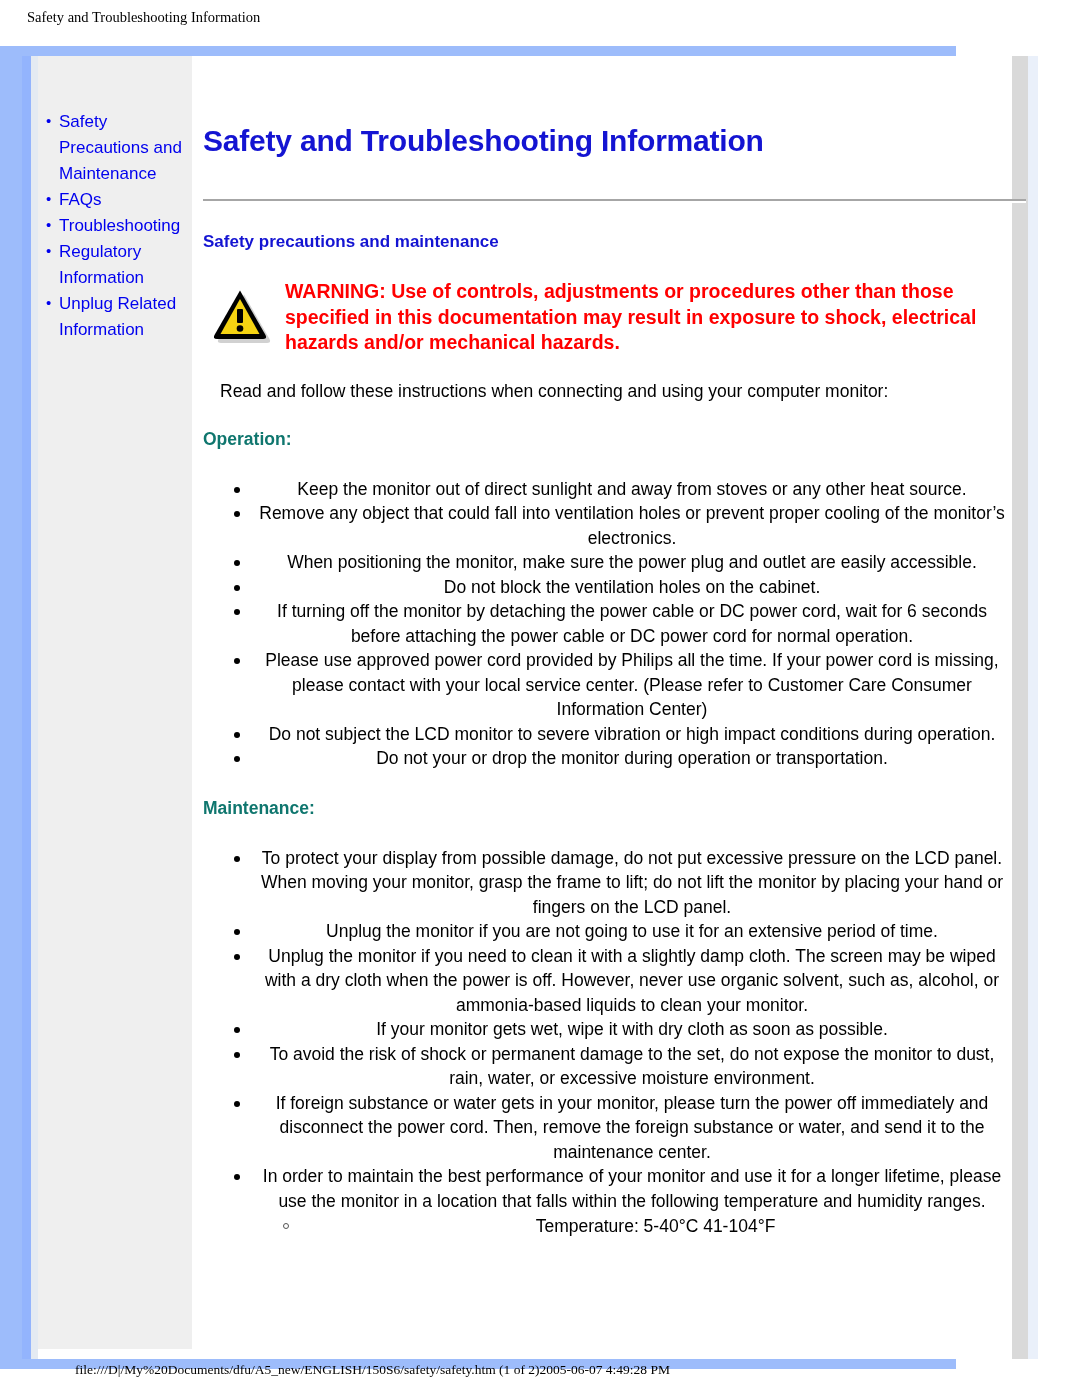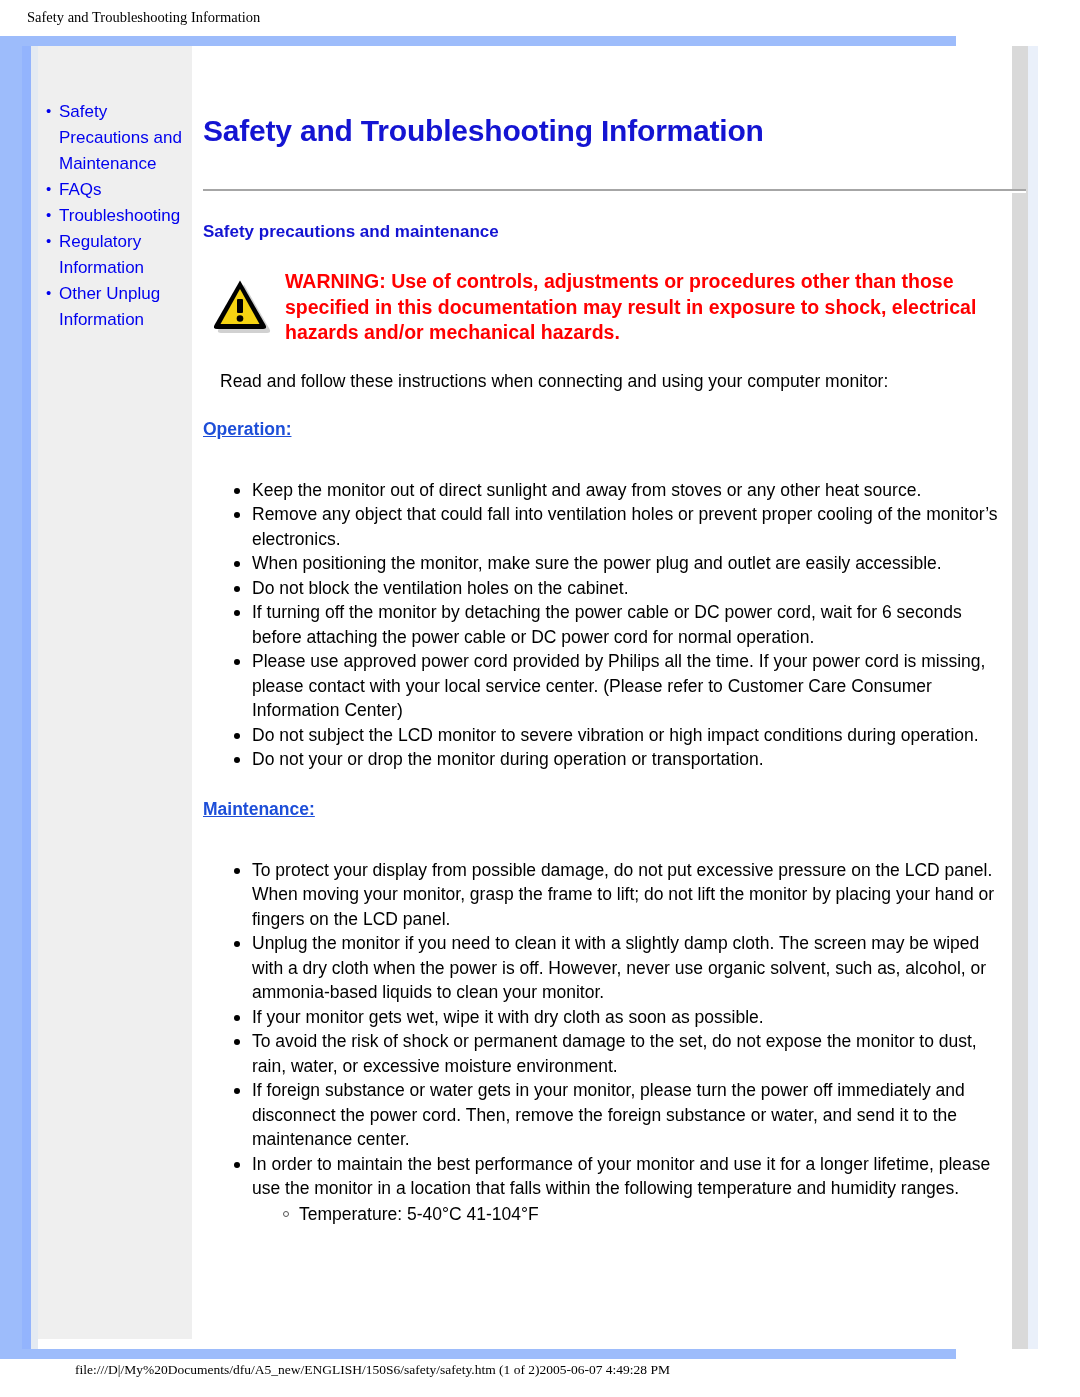--- a/index.html
+++ b/index.html
@@ -46,7 +46,7 @@
   
   .page-frame {
     position: absolute;
-    top: 36px; left: 0;
+    top: 46px; left: 0;
     width: 956px;
     height: 1323px;
     background: #9dbcfb;

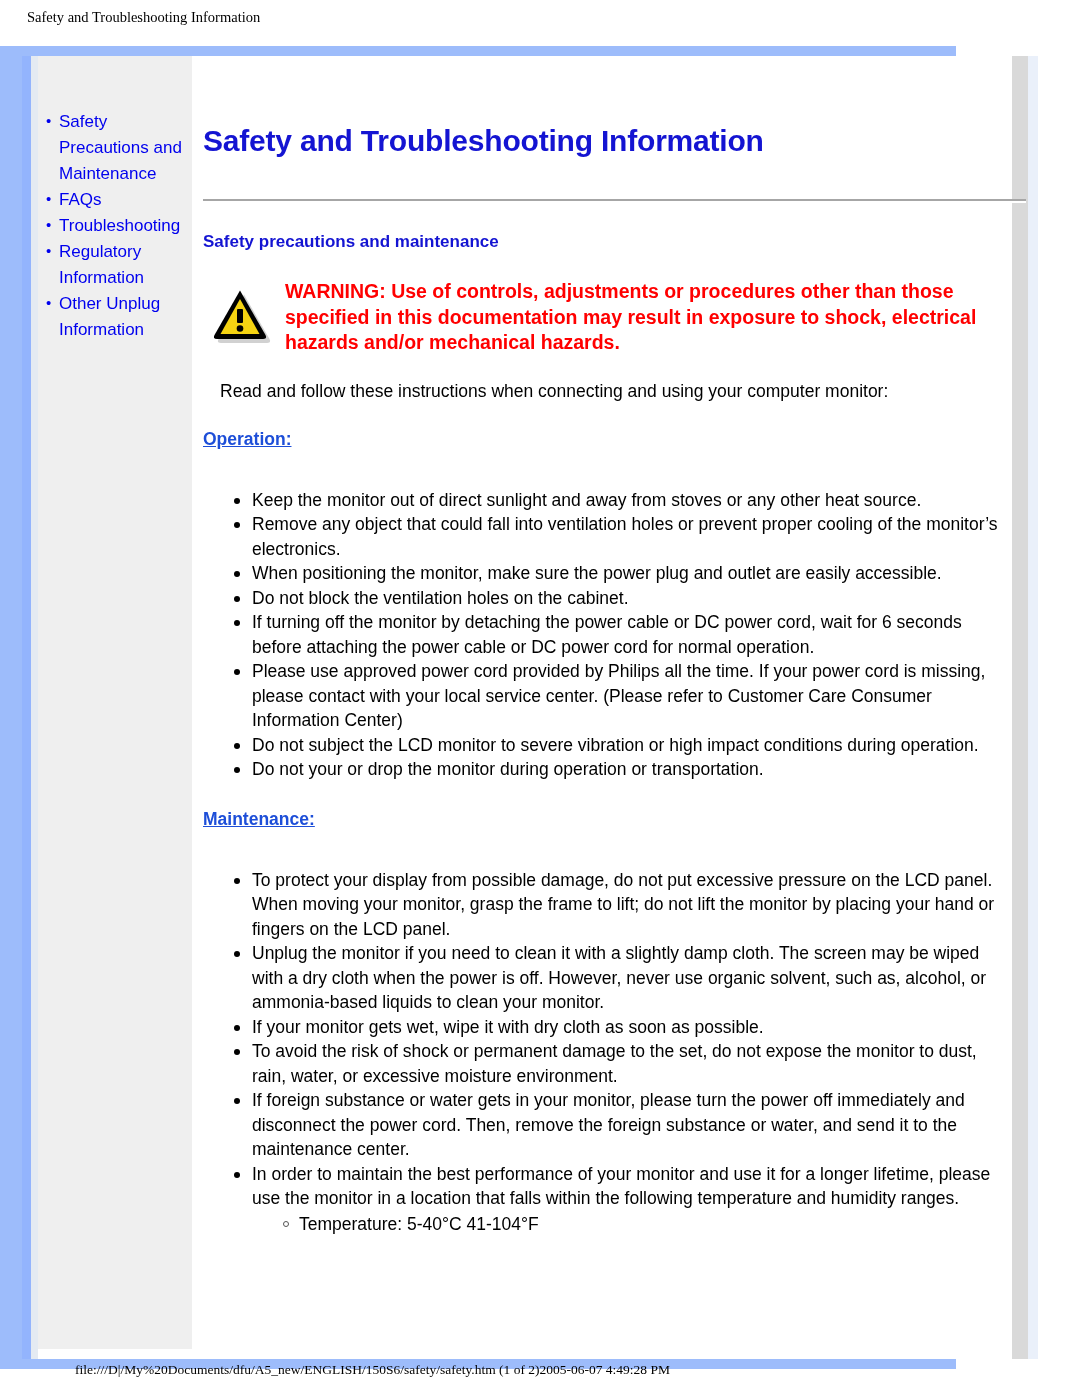--- a/index.html
+++ b/index.html
@@ -273,7 +273,7 @@
       <li class="nav-item">FAQs</li>
       <li class="nav-item">Troubleshooting</li>
       <li class="nav-item">Regulatory Information</li>
-      <li class="nav-item">Other Unplug Information</li>
+      <li class="nav-item">Unplug Related Information</li>
     </ul>
   </nav>
 

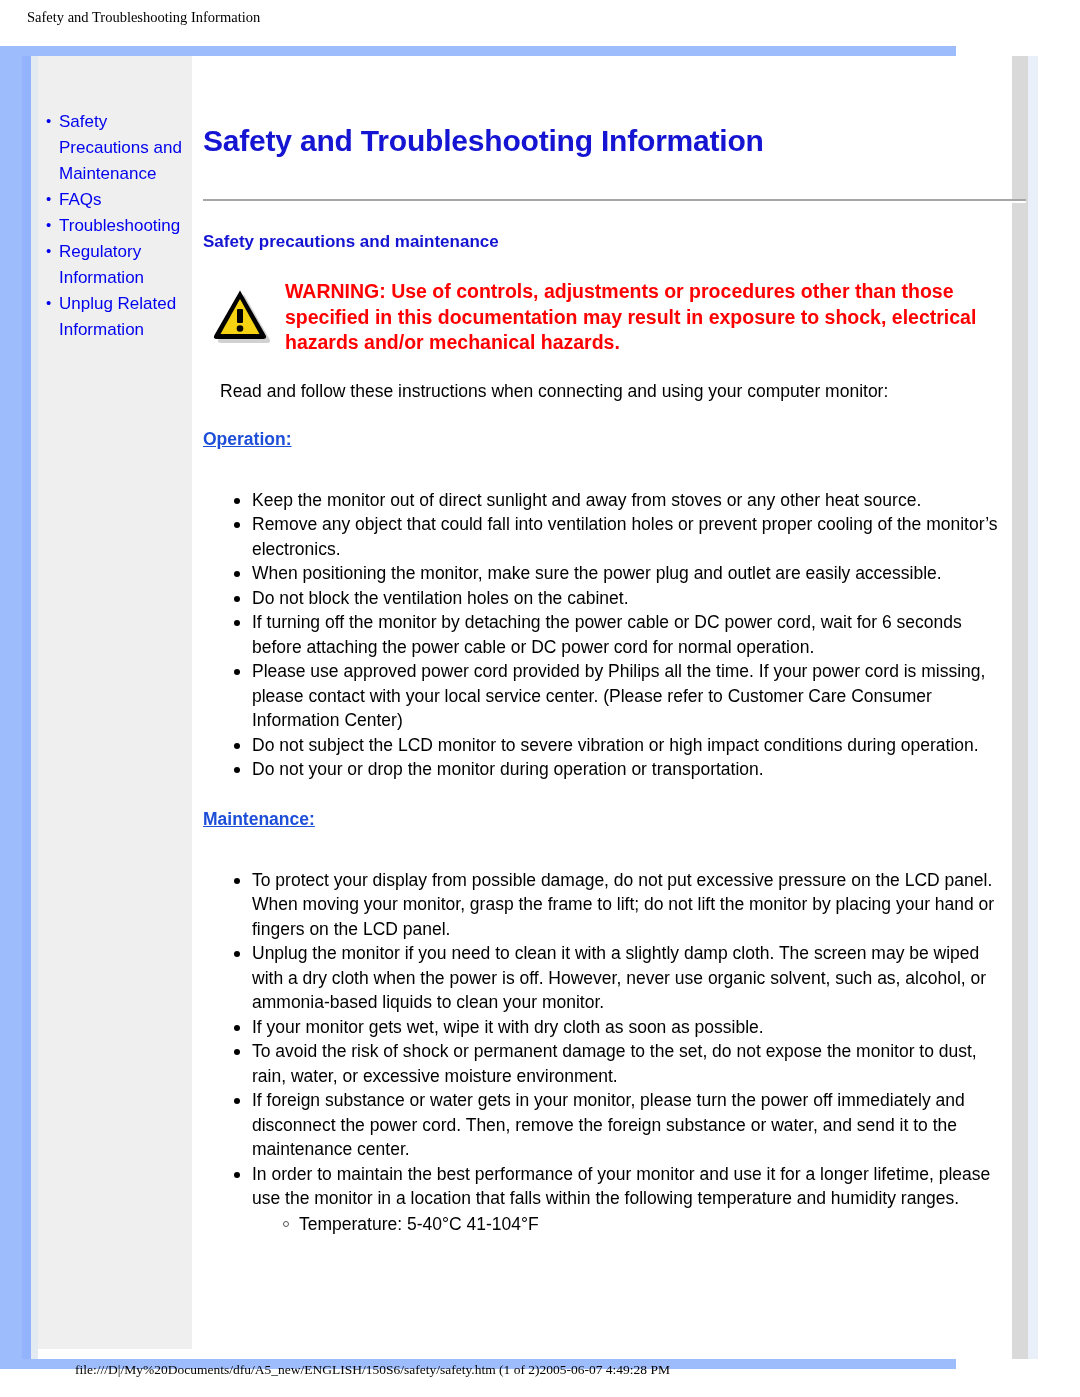--- a/index.html
+++ b/index.html
@@ -203,8 +203,7 @@
     margin: 27px 0 0 0;
     font-size: 17.5px;
     font-weight: bold;
-    color: #1d4ed8;
-    text-decoration: underline;
+    color: #0f766e;
   }
 
   ul.doc-list {

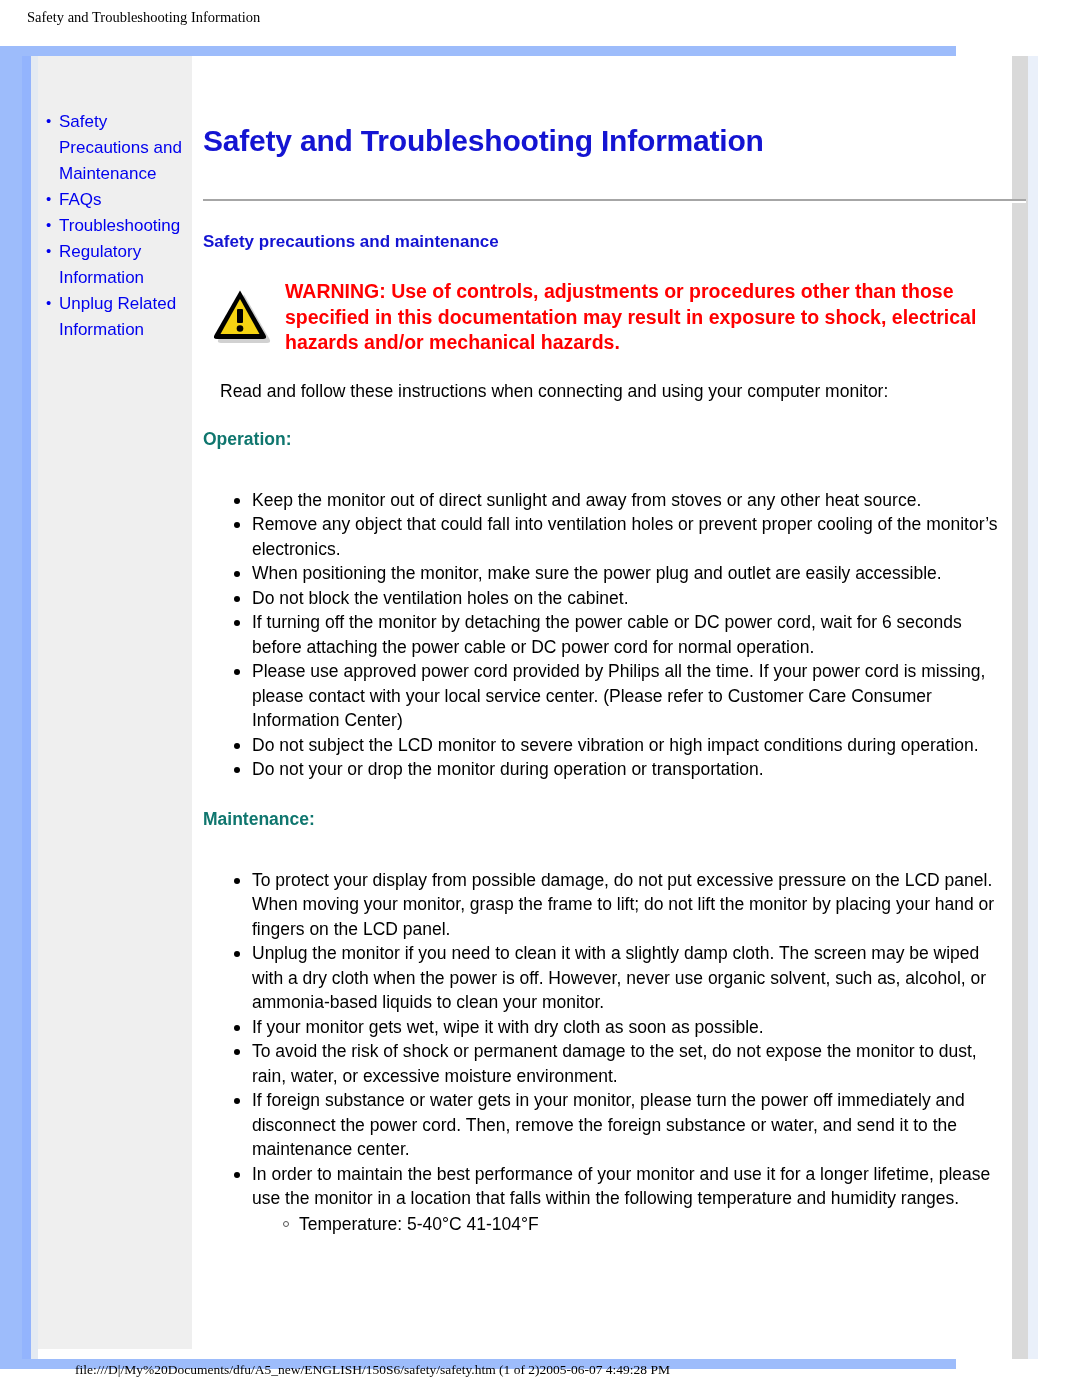--- a/index.html
+++ b/index.html
@@ -207,9 +207,10 @@
   }
 
   ul.doc-list {
-    margin: 38px 0 0 0;
+    margin: 27px 0 0 0;
     padding: 0 0 0 48px;
     list-style: none;
+    text-align: center;
   }
   ul.doc-list > li {
     position: relative;

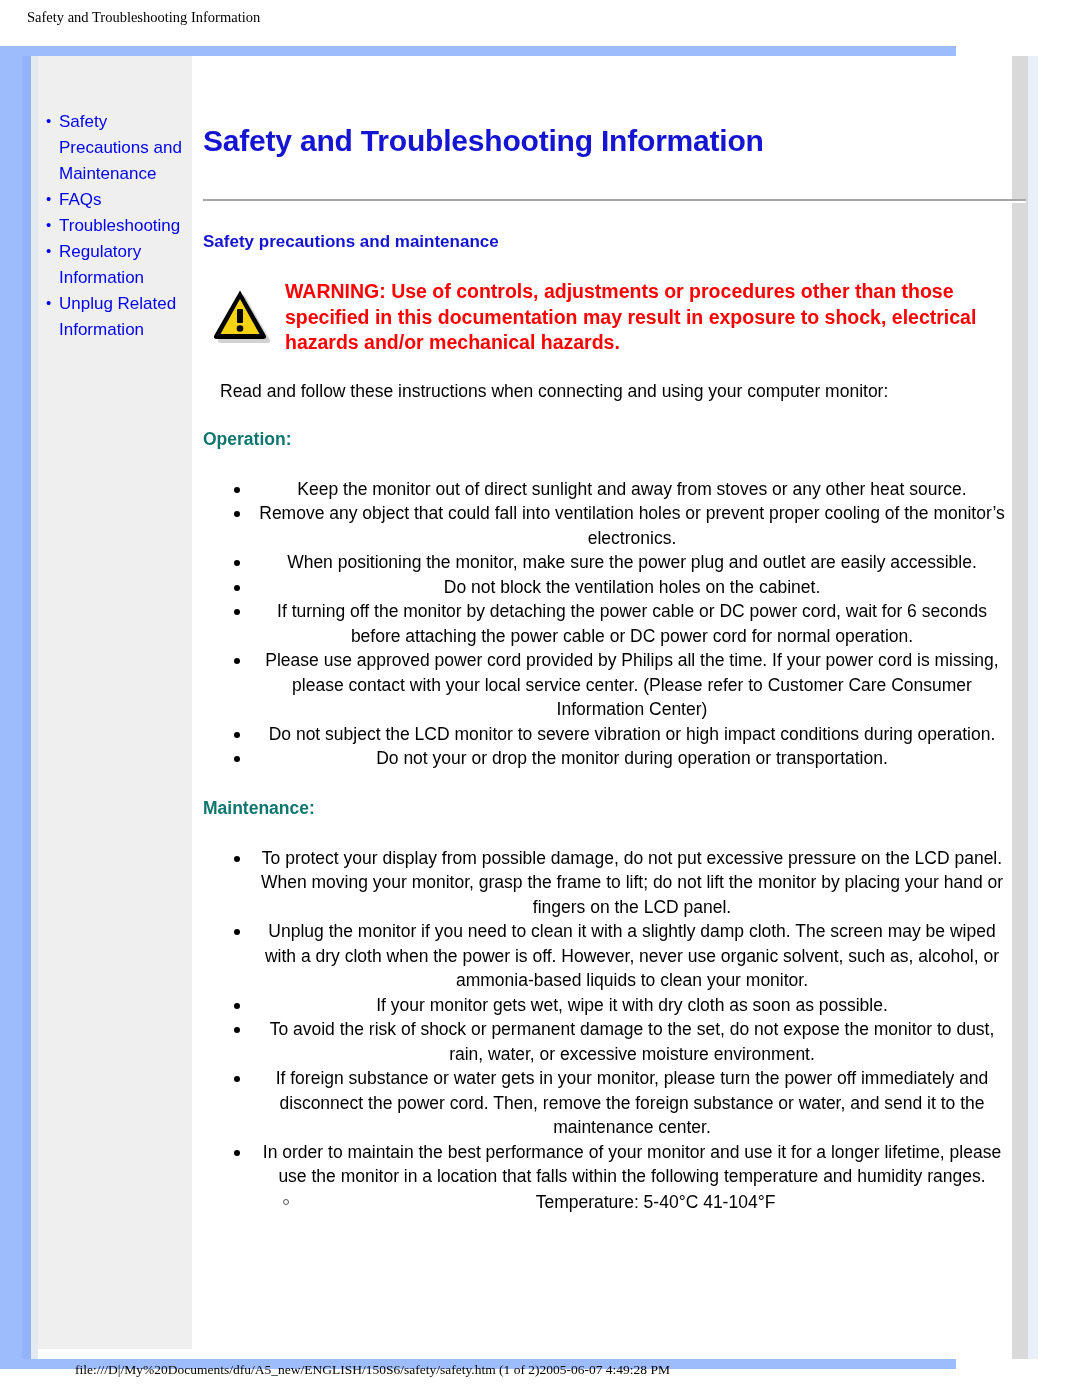--- a/index.html
+++ b/index.html
@@ -321,6 +321,7 @@
 
     <ul class="doc-list">
       <li>To protect your display from possible damage, do not put excessive pressure on the LCD panel. When moving your monitor, grasp the frame to lift; do not lift the monitor by placing your hand or fingers on the LCD panel.</li>
+      <li>Unplug the monitor if you are not going to use it for an extensive period of time.</li>
       <li>Unplug the monitor if you need to clean it with a slightly damp cloth. The screen may be wiped with a dry cloth when the power is off. However, never use organic solvent, such as, alcohol, or ammonia-based liquids to clean your monitor.</li>
       <li>If your monitor gets wet, wipe it with dry cloth as soon as possible.</li>
       <li>To avoid the risk of shock or permanent damage to the set, do not expose the monitor to dust, rain, water, or excessive moisture environment.</li>

